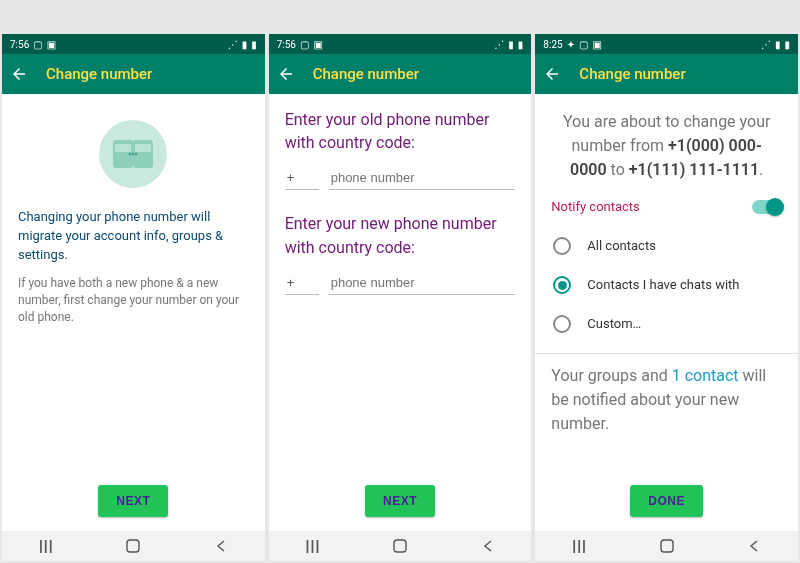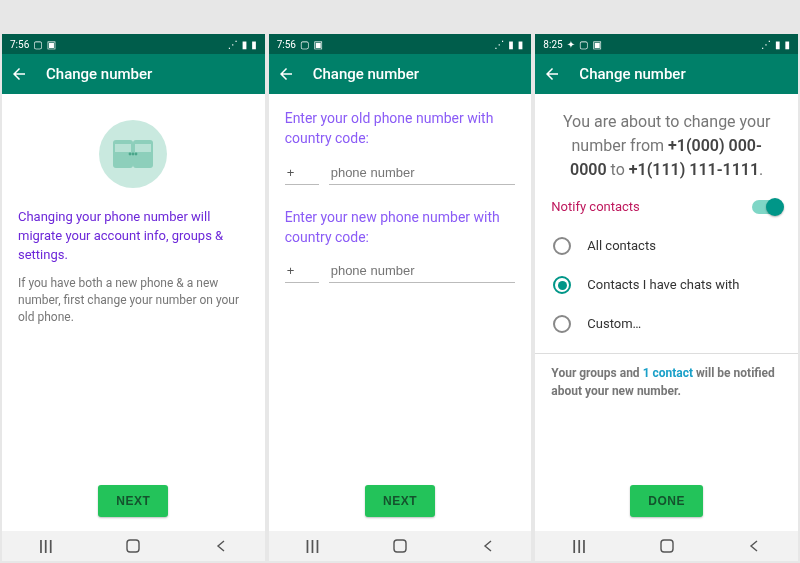--- a/index.html
+++ b/index.html
@@ -35,7 +35,7 @@
   .header {
     height: 40px;
     background: #008069;
-    color: #ffffff;
+    color: #fde047;
     display: flex;
     align-items: center;
     padding: 0 8px;

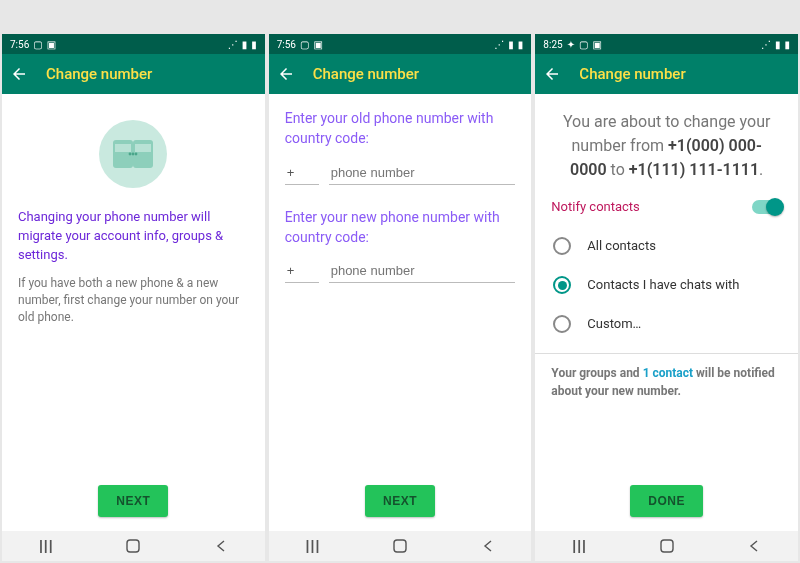--- a/index.html
+++ b/index.html
@@ -59,7 +59,7 @@
   }
   .dark-text { color: #6d28d9; font-size: 13px; margin-bottom: 10px; }
   .grey-text { color: #777; font-size: 12px; margin-bottom: 10px; }
-  .input-label { color: #8b5cf6; font-size: 14px; margin-bottom: 12px; }
+  .input-label { color: #701a75; font-size: 16px; margin-bottom: 12px; }
   .input-row {
     display: flex; gap: 10px; margin-bottom: 22px;
   }

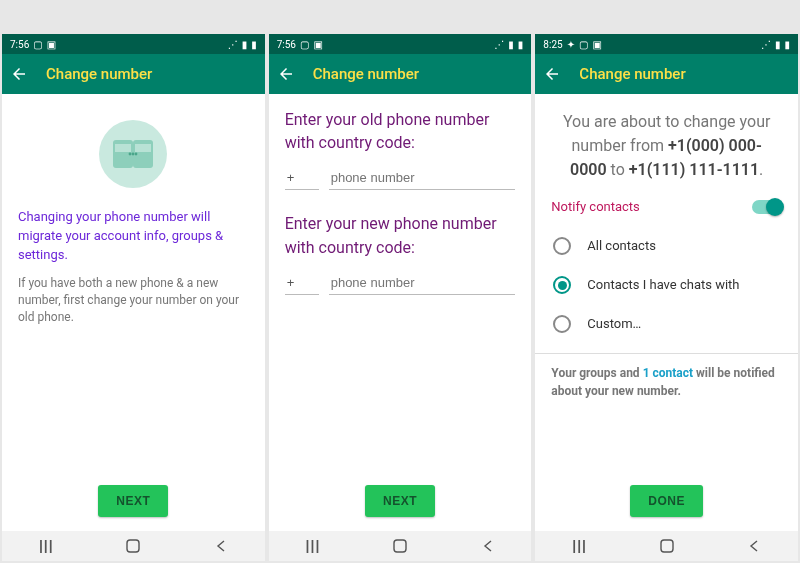--- a/index.html
+++ b/index.html
@@ -57,7 +57,7 @@
   .hero-icon {
     display: flex; justify-content: center; margin: 6px 0 14px 0;
   }
-  .dark-text { color: #6d28d9; font-size: 13px; margin-bottom: 10px; }
+  .dark-text { color: #0c4a6e; font-size: 13px; margin-bottom: 10px; }
   .grey-text { color: #777; font-size: 12px; margin-bottom: 10px; }
   .input-label { color: #701a75; font-size: 16px; margin-bottom: 12px; }
   .input-row {

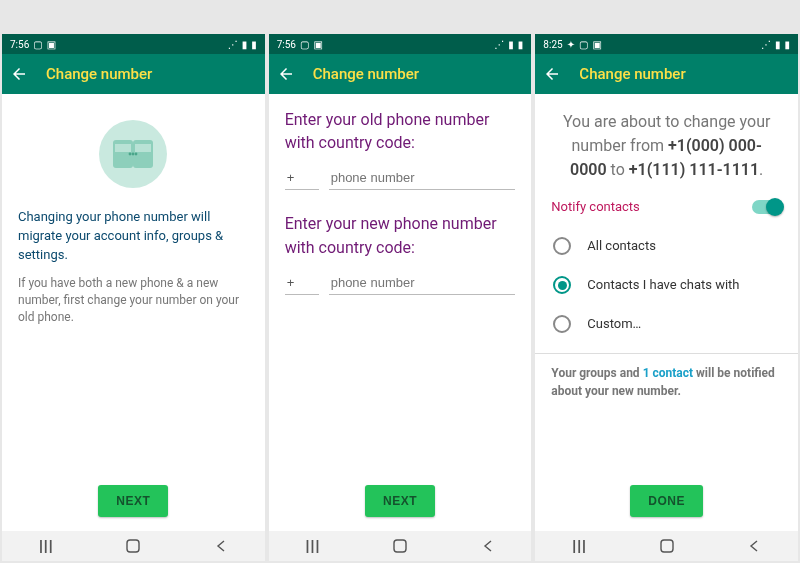--- a/index.html
+++ b/index.html
@@ -104,7 +104,7 @@
     content:""; width:9px; height:9px; background:#009688; border-radius:50%;
   }
   .divider { border-top: 1px solid #ddd; margin: 10px -16px; }
-  .footer-note { color:#777; font-size:12px; line-height:1.5;font-weight:bold; }
+  .footer-note { color:#777; font-size:16px; line-height:1.5; }
   .footer-note .link { color:#1aa0c8; }
   .button-bar {
     display:flex; justify-content:center; padding: 12px 0 14px 0;

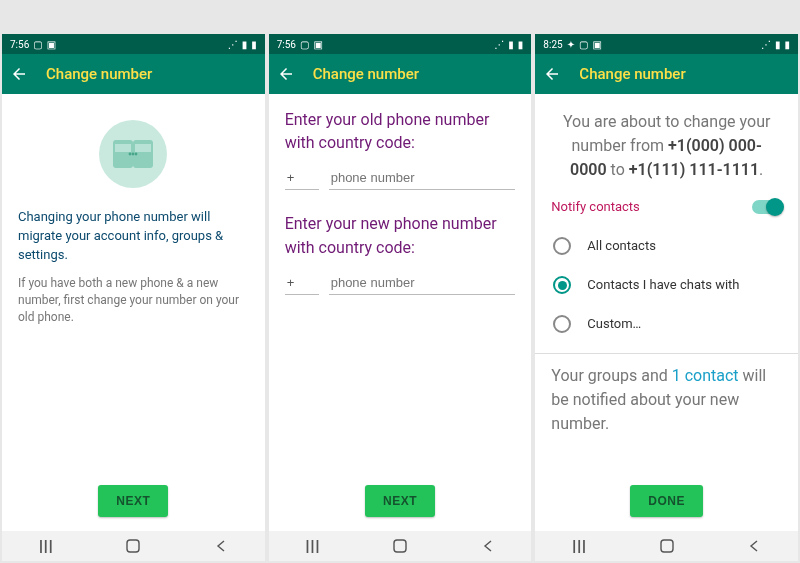--- a/index.html
+++ b/index.html
@@ -110,7 +110,7 @@
     display:flex; justify-content:center; padding: 12px 0 14px 0;
   }
   .green-btn {
-    background:#23c35a; color:#14532d; font-weight:600; font-size:12px;
+    background:#23c35a; color:#4c1d95; font-weight:600; font-size:12px;
     letter-spacing:.5px; padding:9px 18px; border:none; border-radius:3px;
     box-shadow: 0 1px 2px rgba(0,0,0,.25);
   }

